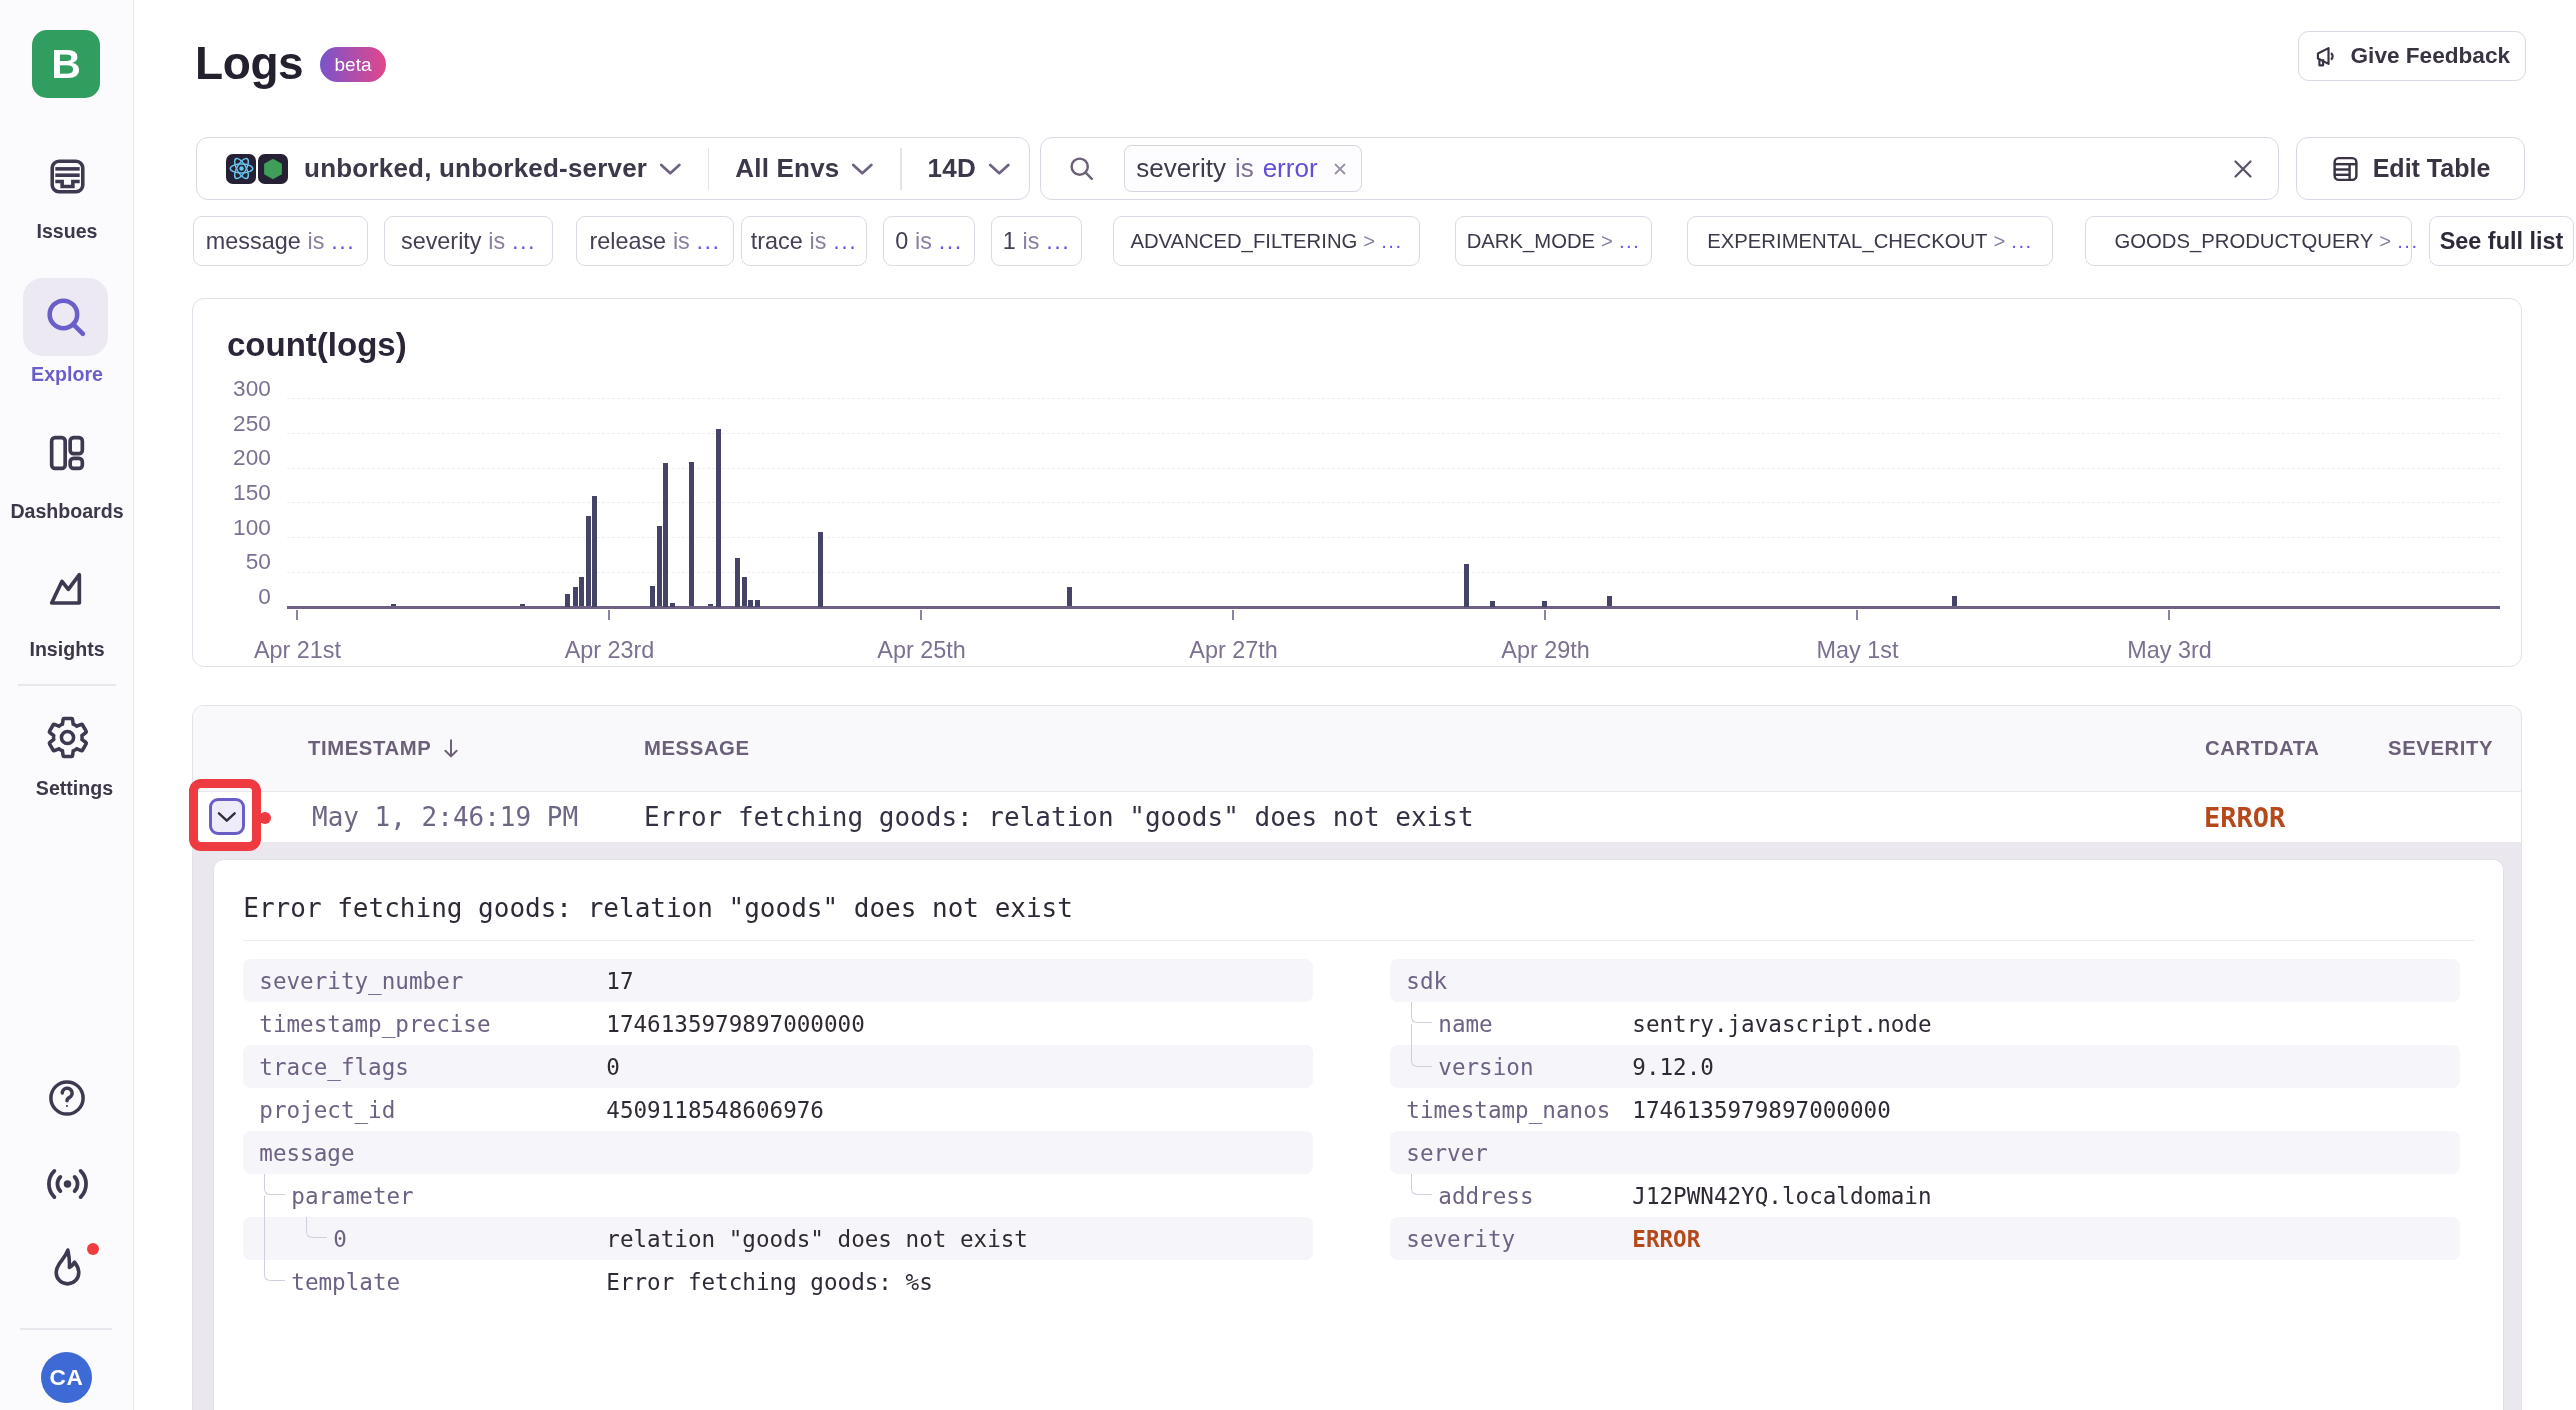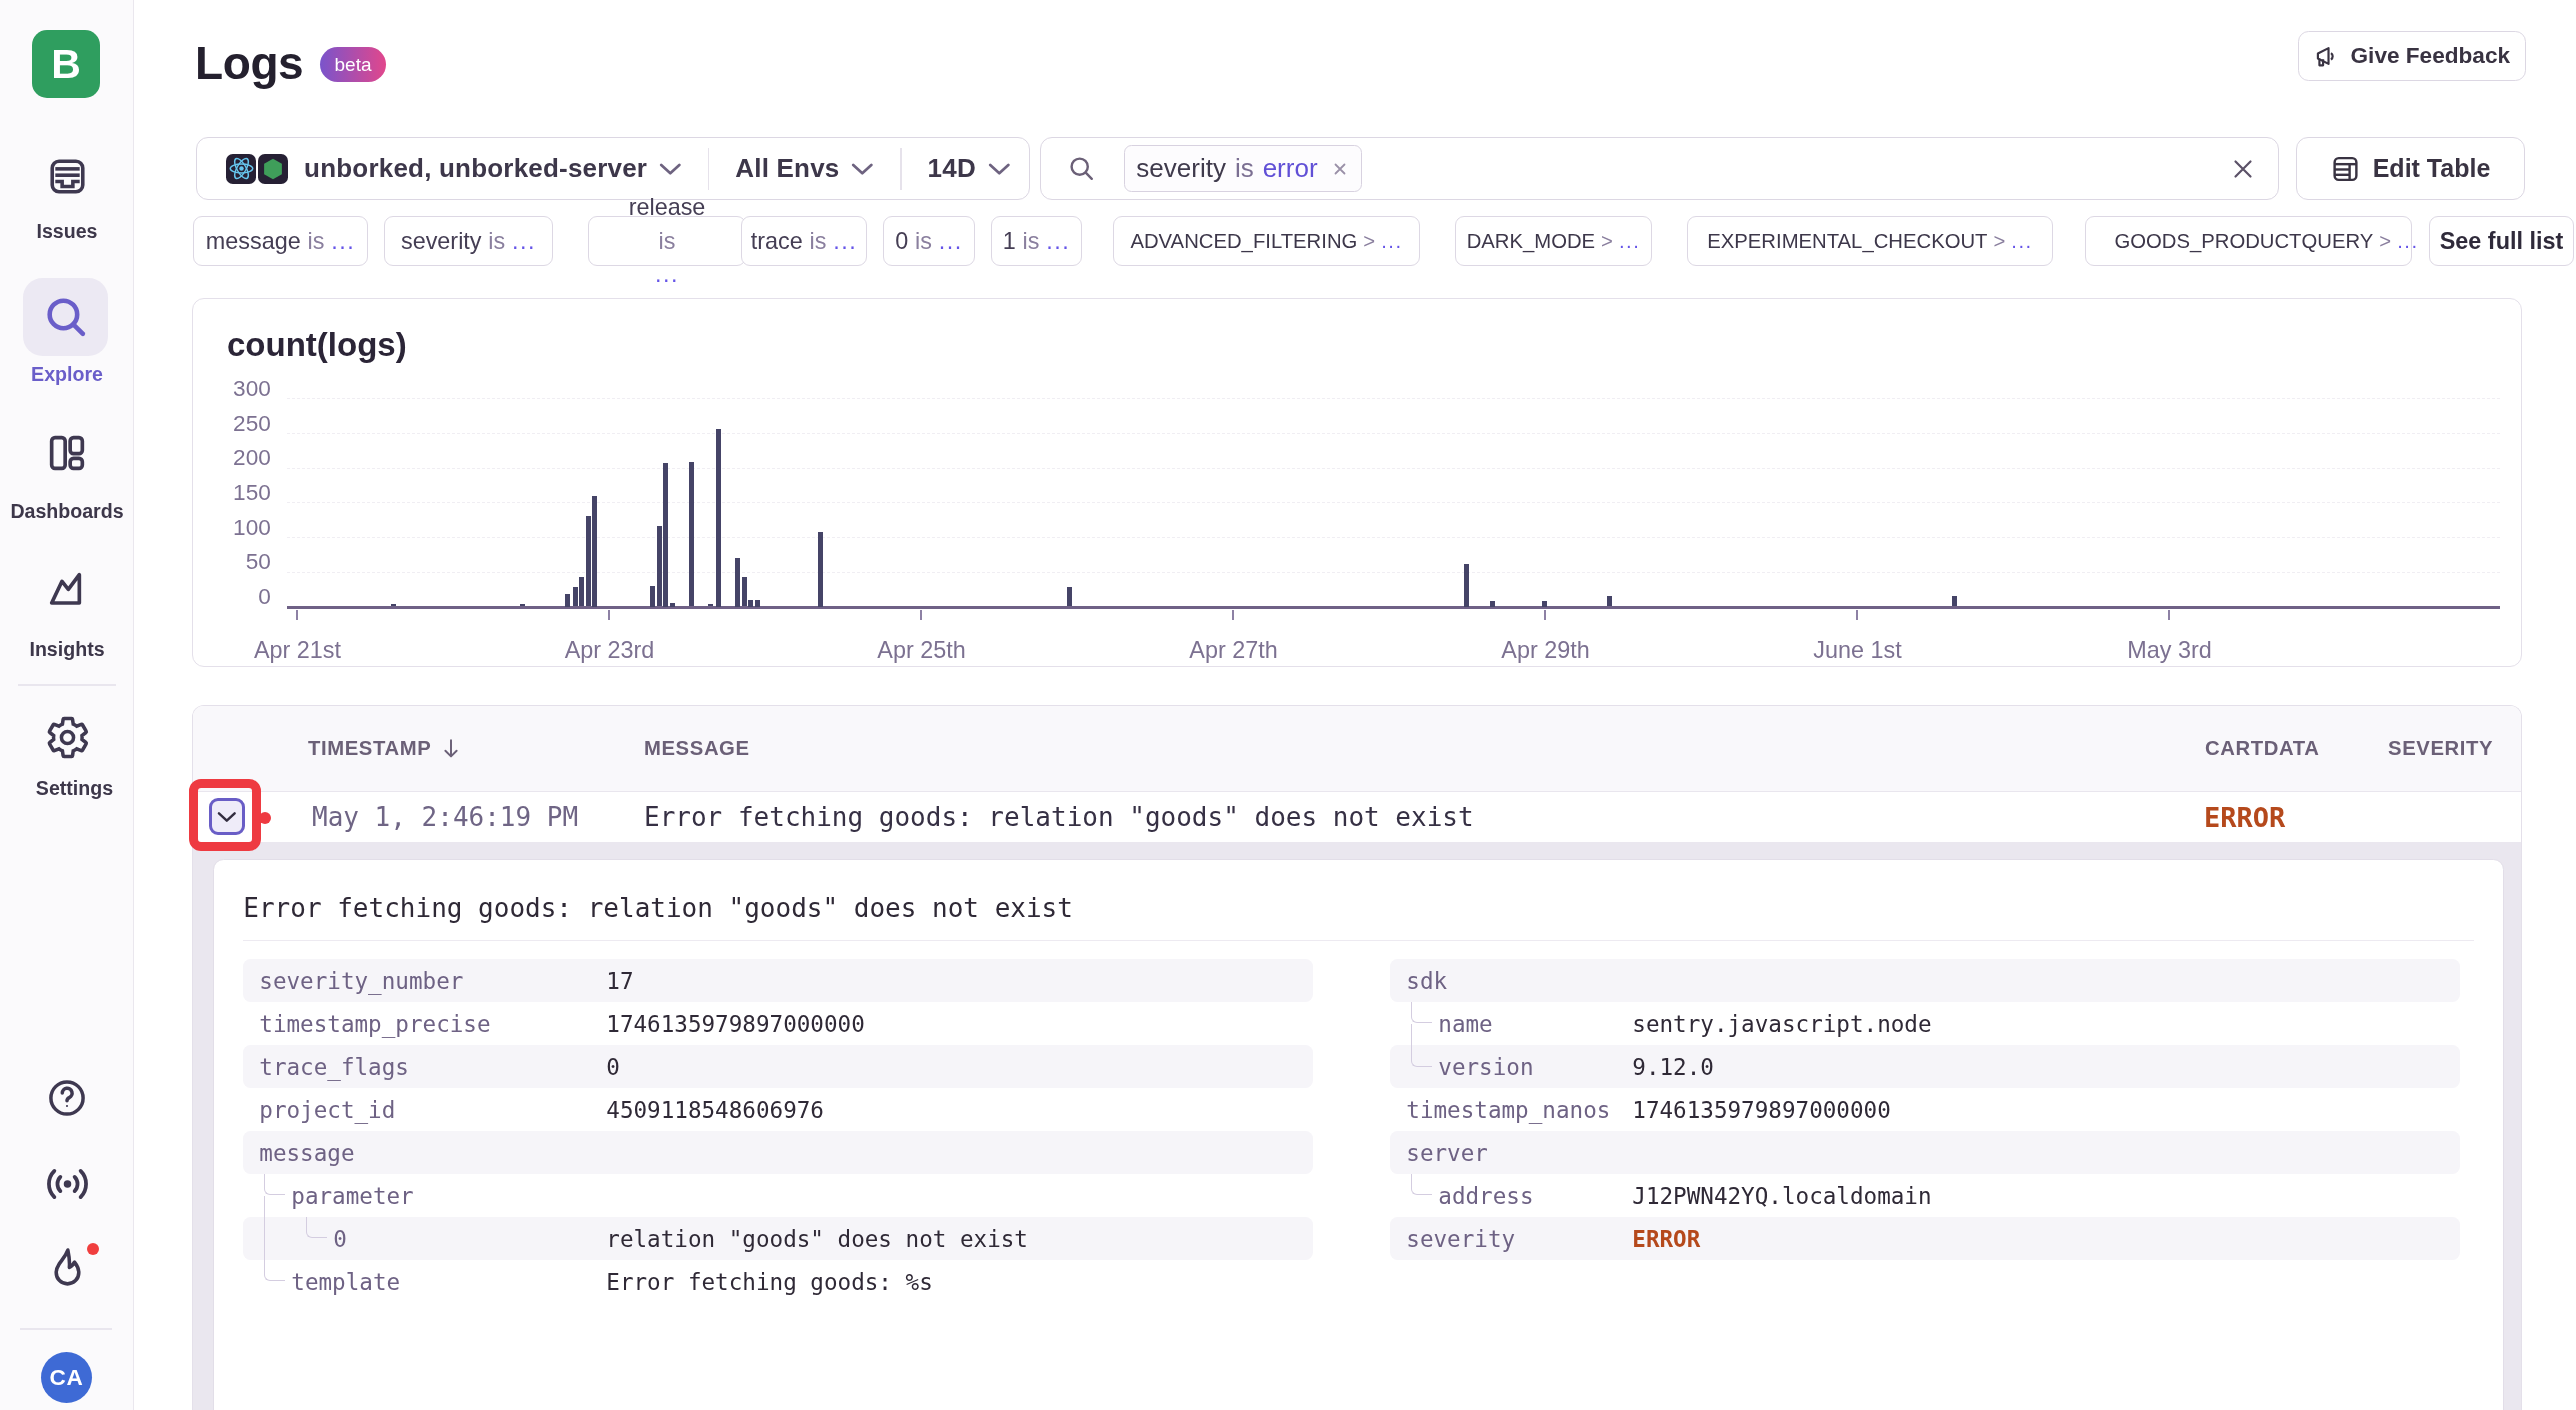--- a/index.html
+++ b/index.html
@@ -283,7 +283,7 @@
       <span class="c-op">is</span>
       <span class="c-more">...</span>
     </div>
-    <div class="chip" style="left: 588px; width: 158px; flex-direction: column;">
+    <div class="chip" style="left: 576px; width: 158px;">
       <span class="c-key">release</span>
       <span class="c-op">is</span>
       <span class="c-more">...</span>

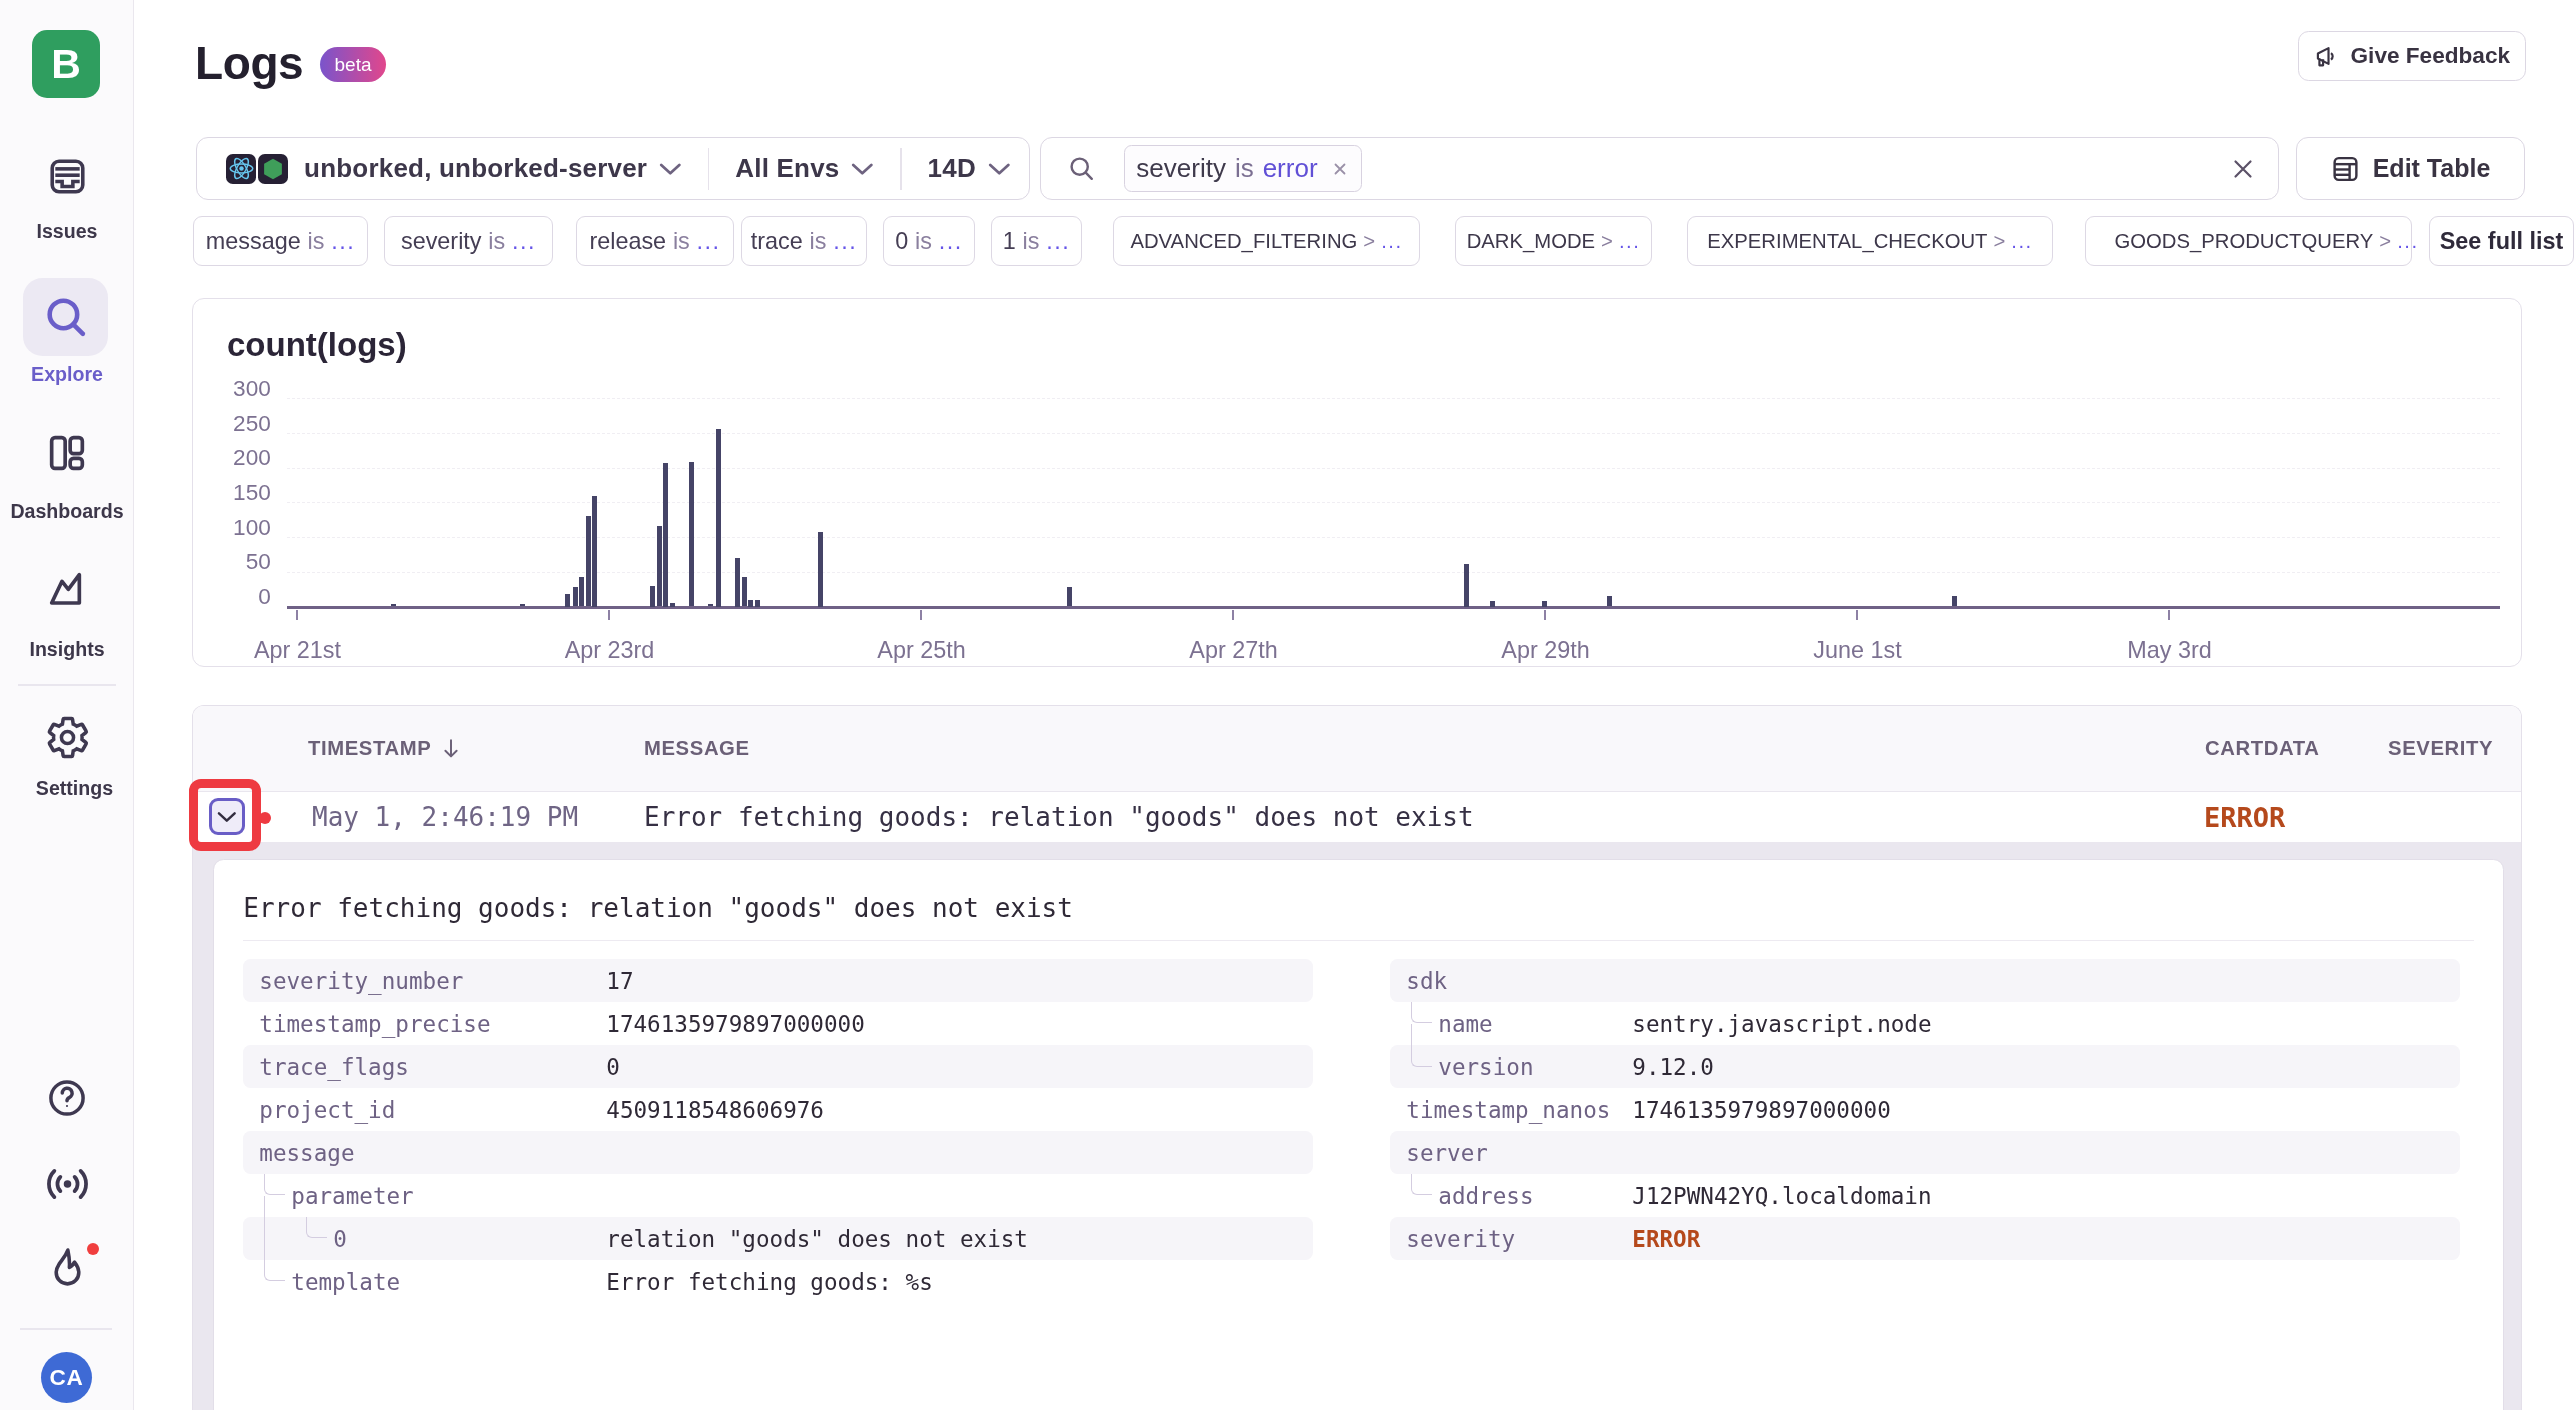--- a/index.html
+++ b/index.html
@@ -356,7 +356,7 @@
       <div class="xtick" style="left:1351px; top:311px;"></div>
       <div class="xtick-label" style="left:1277px; top:338px;">Apr 29th</div>
       <div class="xtick" style="left:1663px; top:311px;"></div>
-      <div class="xtick-label" style="left:1589px; top:338px;">June 1st</div>
+      <div class="xtick-label" style="left:1589px; top:338px;">May 1st</div>
       <div class="xtick" style="left:1975px; top:311px;"></div>
       <div class="xtick-label" style="left:1901px; top:338px;">May 3rd</div>
       <div class="bar" style="left:198px; top:305px; height:2.3px;" title="Apr 21 14:50: 3"></div>

